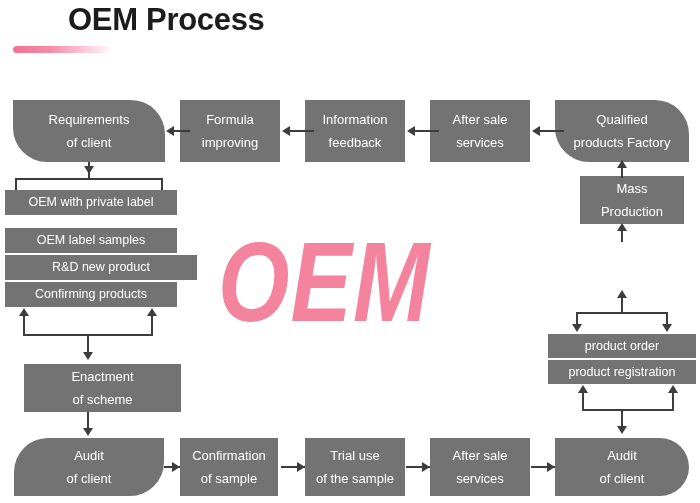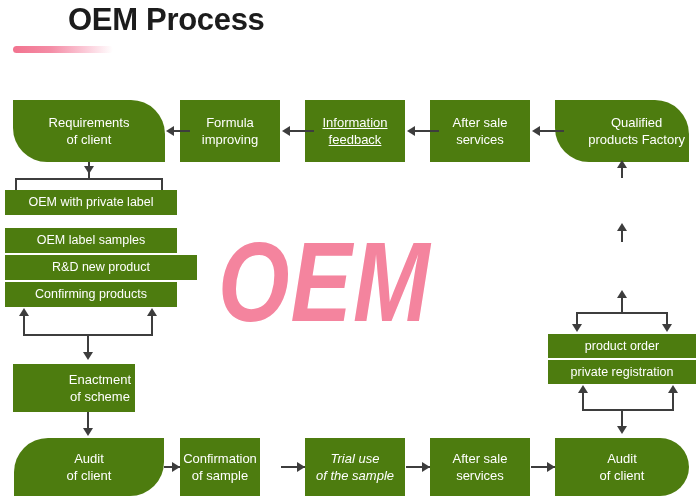--- a/index.html
+++ b/index.html
@@ -59,10 +59,10 @@
   
   .box {
     position: absolute;
-    background: #4d7c0f;
+    background: #737373;
     color: #ffffff;
     font-size: 13px;
-    line-height: 17px;
+    line-height: 23px;
     text-align: center;
     display: flex;
     align-items: center;

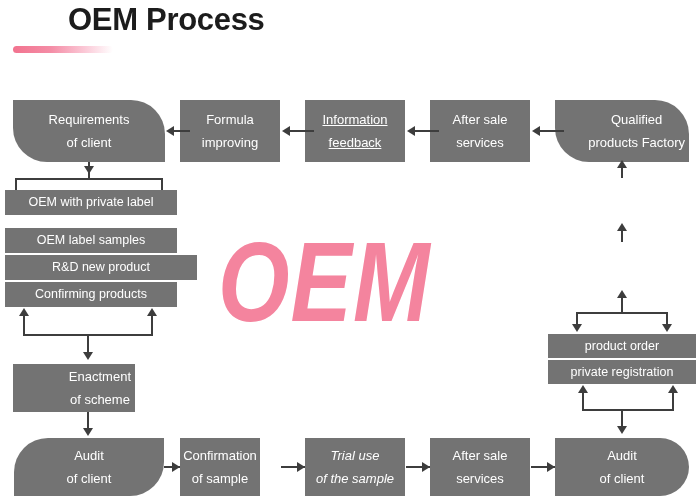--- a/index.html
+++ b/index.html
@@ -133,7 +133,7 @@
 improving</span>
   </div>
 
-  <div class="box" style="left:305px; top:100px; width:100px; height:62px;text-decoration:underline;">
+  <div class="box" style="left:305px; top:100px; width:100px; height:62px;">
     <span class="lbl">Information
 feedback</span>
   </div>

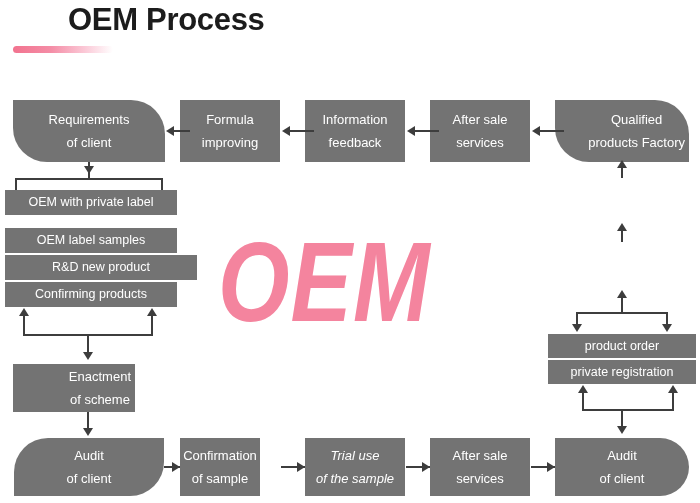--- a/index.html
+++ b/index.html
@@ -143,7 +143,7 @@
 services</span>
   </div>
 
-  <div class="box r-tr-bl" style="left:555px; top:100px; width:134px; height:62px;justify-content:flex-end;">
+  <div class="box r-tr-bl" style="left:555px; top:100px; width:134px; height:62px;">
     <span class="lbl">Qualified
 products Factory</span>
   </div>

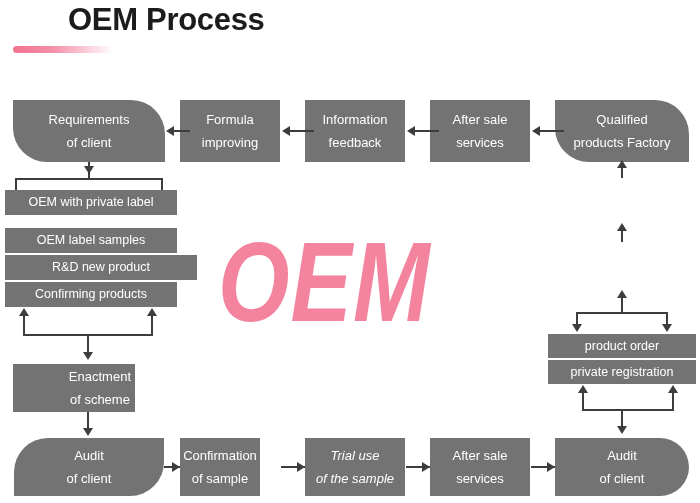--- a/index.html
+++ b/index.html
@@ -197,6 +197,10 @@
   <div class="ln vline" style="left:87px; top:412px; width:2px; height:18px;"></div>
   <div class="arw arw-down" style="left:83px; top:428px;"></div>
 
+  <div class="box" style="left:580px; top:176px; width:104px; height:48px;">
+    <span class="lbl">Mass
+Production</span>
+  </div>
   <div class="ln vline" style="left:621px; top:162px; width:2px; height:16px;"></div>
   <div class="arw arw-up" style="left:617px; top:160px;"></div>
 

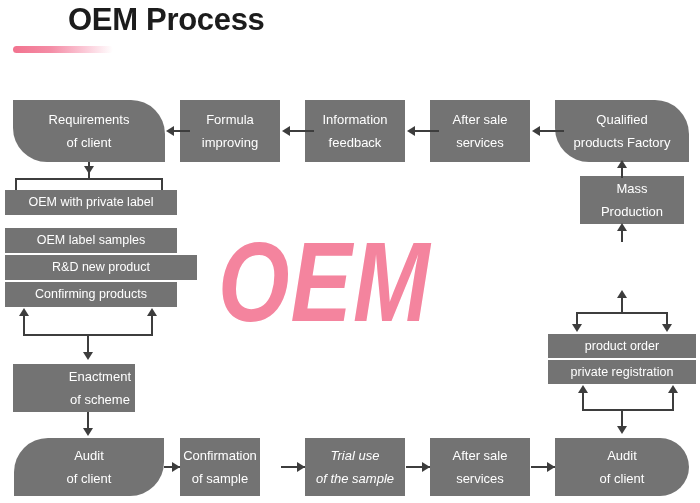--- a/index.html
+++ b/index.html
@@ -189,7 +189,7 @@
   <div class="ln vline" style="left:87px; top:334px; width:2px; height:20px;"></div>
   <div class="arw arw-down" style="left:83px; top:352px;"></div>
 
-  <div class="box" style="left:13px; top:364px; width:122px; height:48px;justify-content:flex-end;">
+  <div class="box" style="left:24px; top:364px; width:157px; height:48px;">
     <span class="lbl">Enactment
 of scheme</span>
   </div>

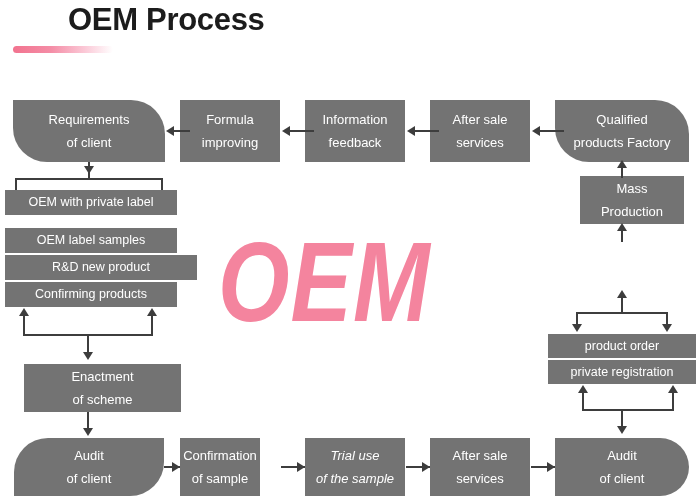--- a/index.html
+++ b/index.html
@@ -219,7 +219,7 @@
     <span class="lbl">product order</span>
   </div>
   <div class="box small" style="left:548px; top:360px; width:148px; height:24px;">
-    <span class="lbl">private registration</span>
+    <span class="lbl">product registration</span>
   </div>
 
   <div class="arw arw-up" style="left:578px; top:385px;"></div>

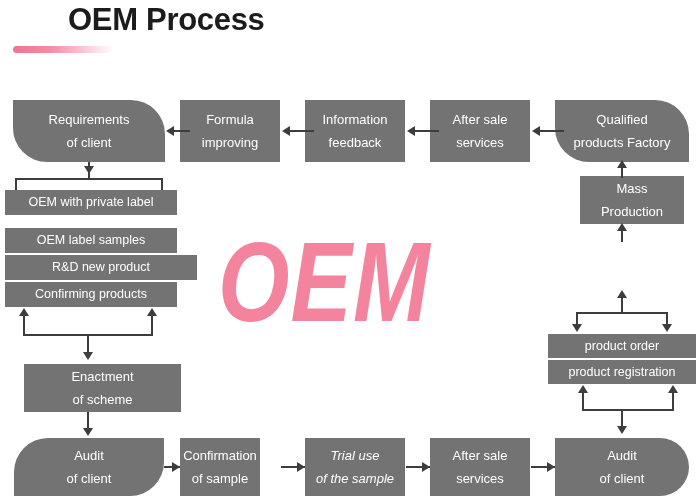--- a/index.html
+++ b/index.html
@@ -235,7 +235,7 @@
 of client</span>
   </div>
 
-  <div class="box" style="left:180px; top:438px; width:80px; height:58px;">
+  <div class="box" style="left:180px; top:438px; width:98px; height:58px;">
     <span class="lbl">Confirmation
 of sample</span>
   </div>

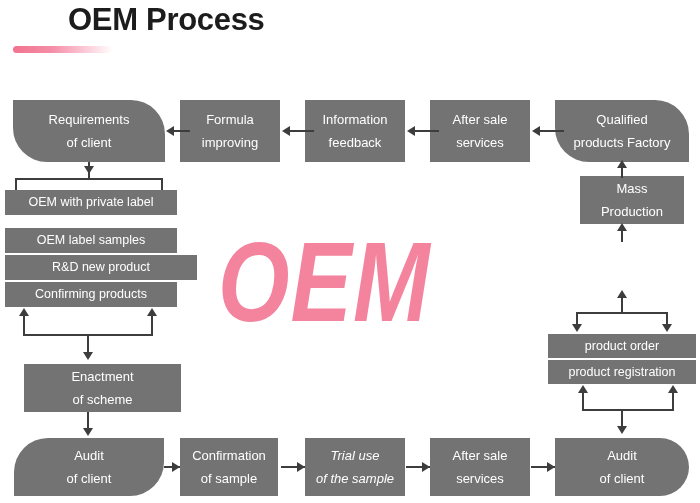--- a/index.html
+++ b/index.html
@@ -240,7 +240,7 @@
 of sample</span>
   </div>
 
-  <div class="box" style="left:305px; top:438px; width:100px; height:58px;font-style:italic;">
+  <div class="box" style="left:305px; top:438px; width:100px; height:58px;">
     <span class="lbl">Trial use
 of the sample</span>
   </div>

